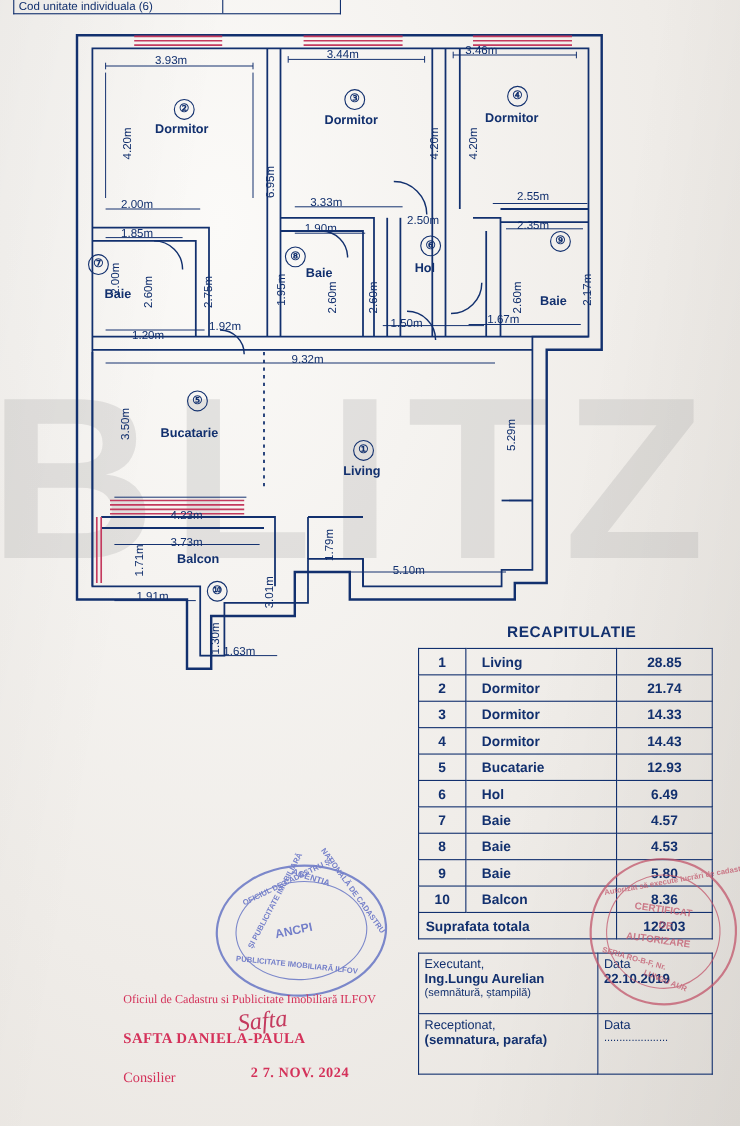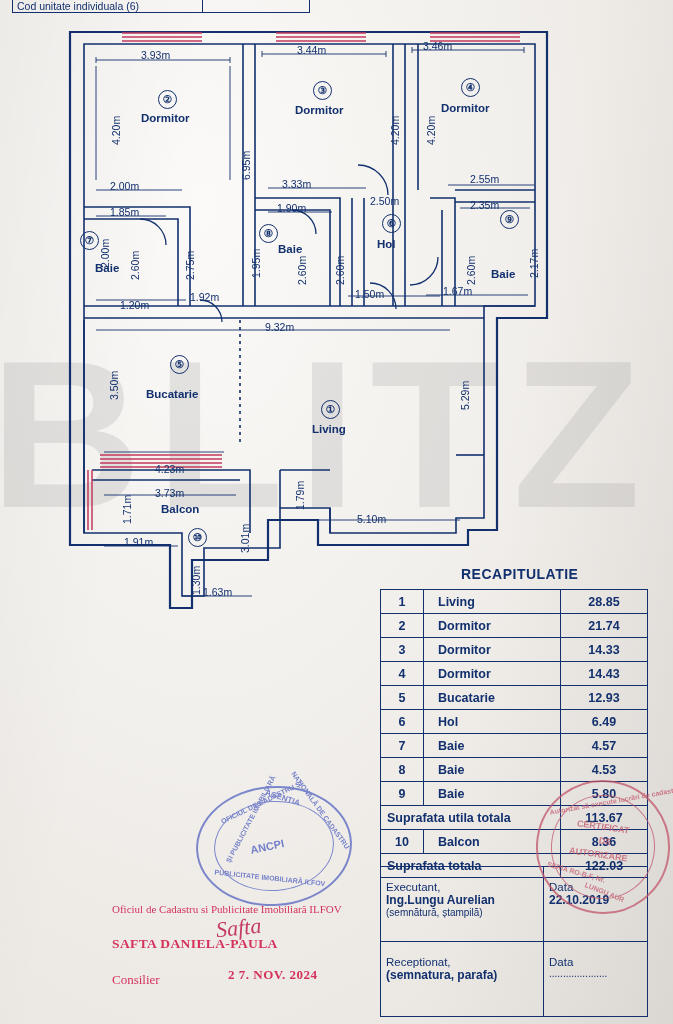--- a/index.html
+++ b/index.html
@@ -452,10 +452,6 @@
         <td class="c-val">5.80</td>
       </tr>
       <tr>
-        <td class="c-span" colspan="2">Suprafata utila totala</td>
-        <td class="c-val">113.67</td>
-      </tr>
-      <tr>
         <td class="c-num">10</td>
         <td class="c-name">Balcon</td>
         <td class="c-val">8.36</td>

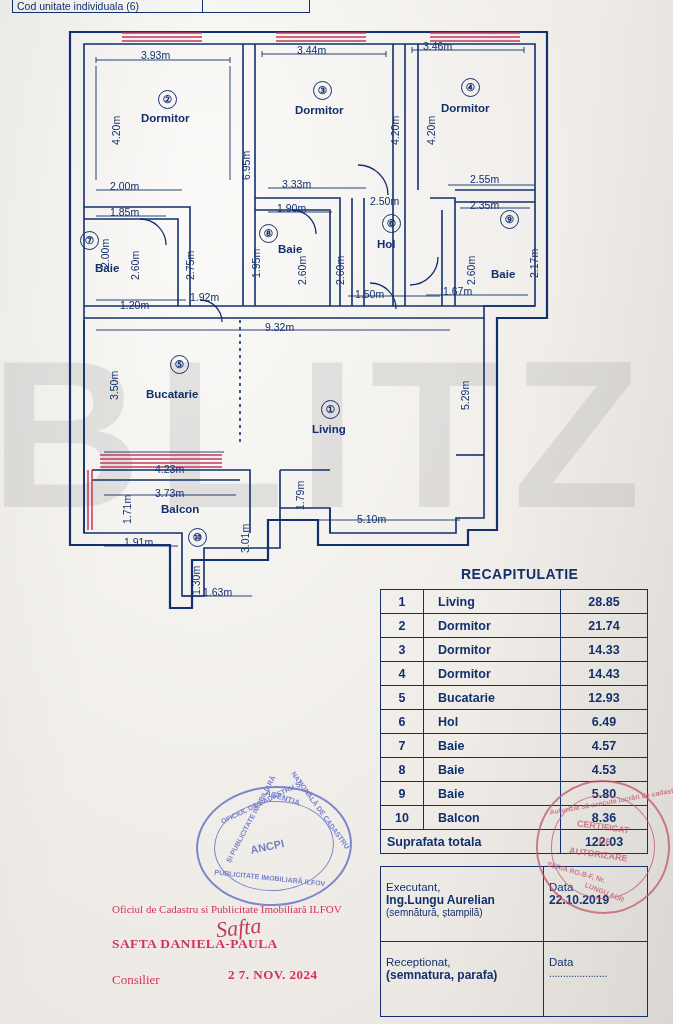--- a/index.html
+++ b/index.html
@@ -124,7 +124,7 @@
     border: 1.2px solid #12306e;
     font-size: 11.5px;
     vertical-align: top;
-    padding: 14px 5px;
+    padding: 4px 5px;
   }
   .sig-strong { font-weight: bold; font-size: 12px; }
   .sig-small { font-size: 10px; }

